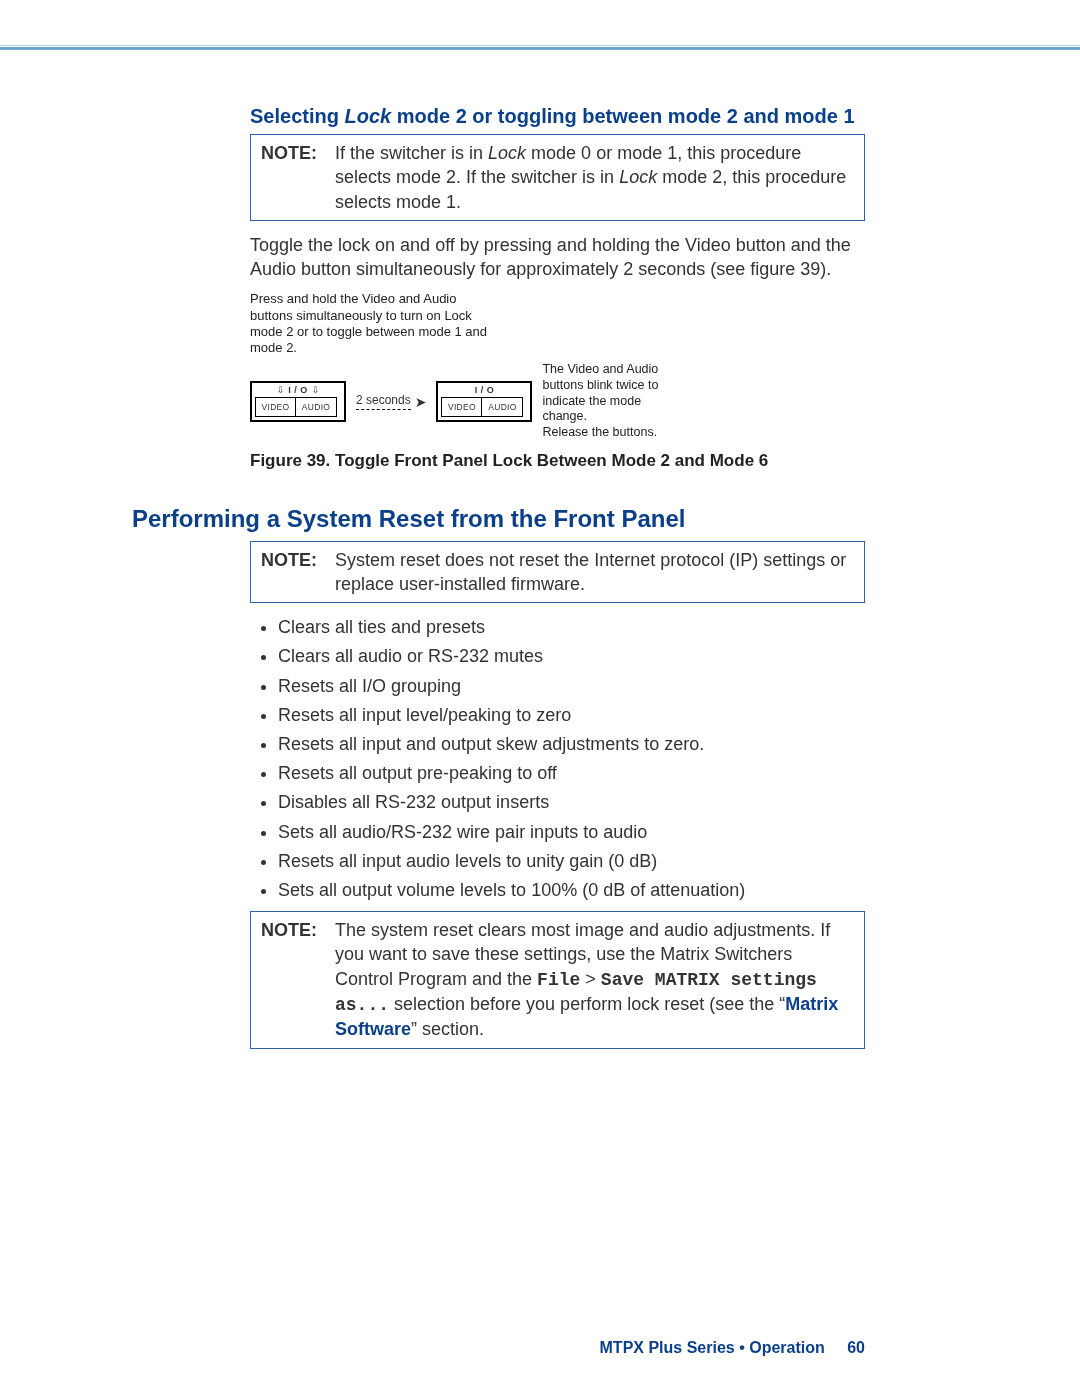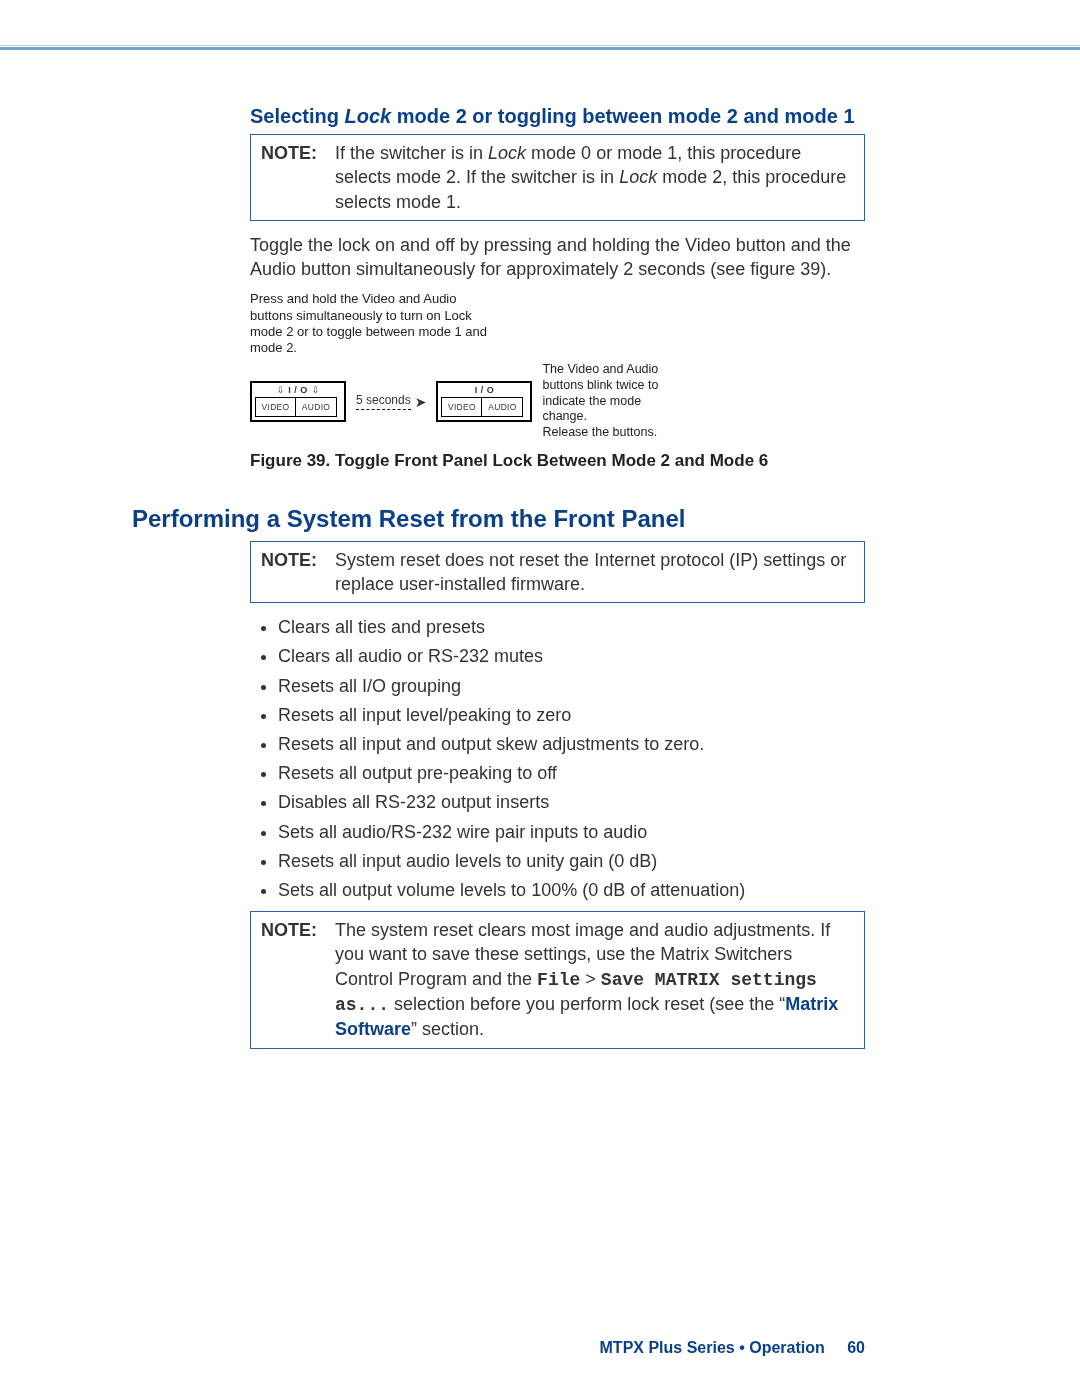--- a/index.html
+++ b/index.html
@@ -207,7 +207,7 @@
       </div>
 
       <div style="display:flex;align-items:center;gap:4px;">
-        <div class="mid-label">5 seconds</div>
+        <div class="mid-label">2 seconds</div>
         <span class="arrow-glyph">➤</span>
       </div>
 

